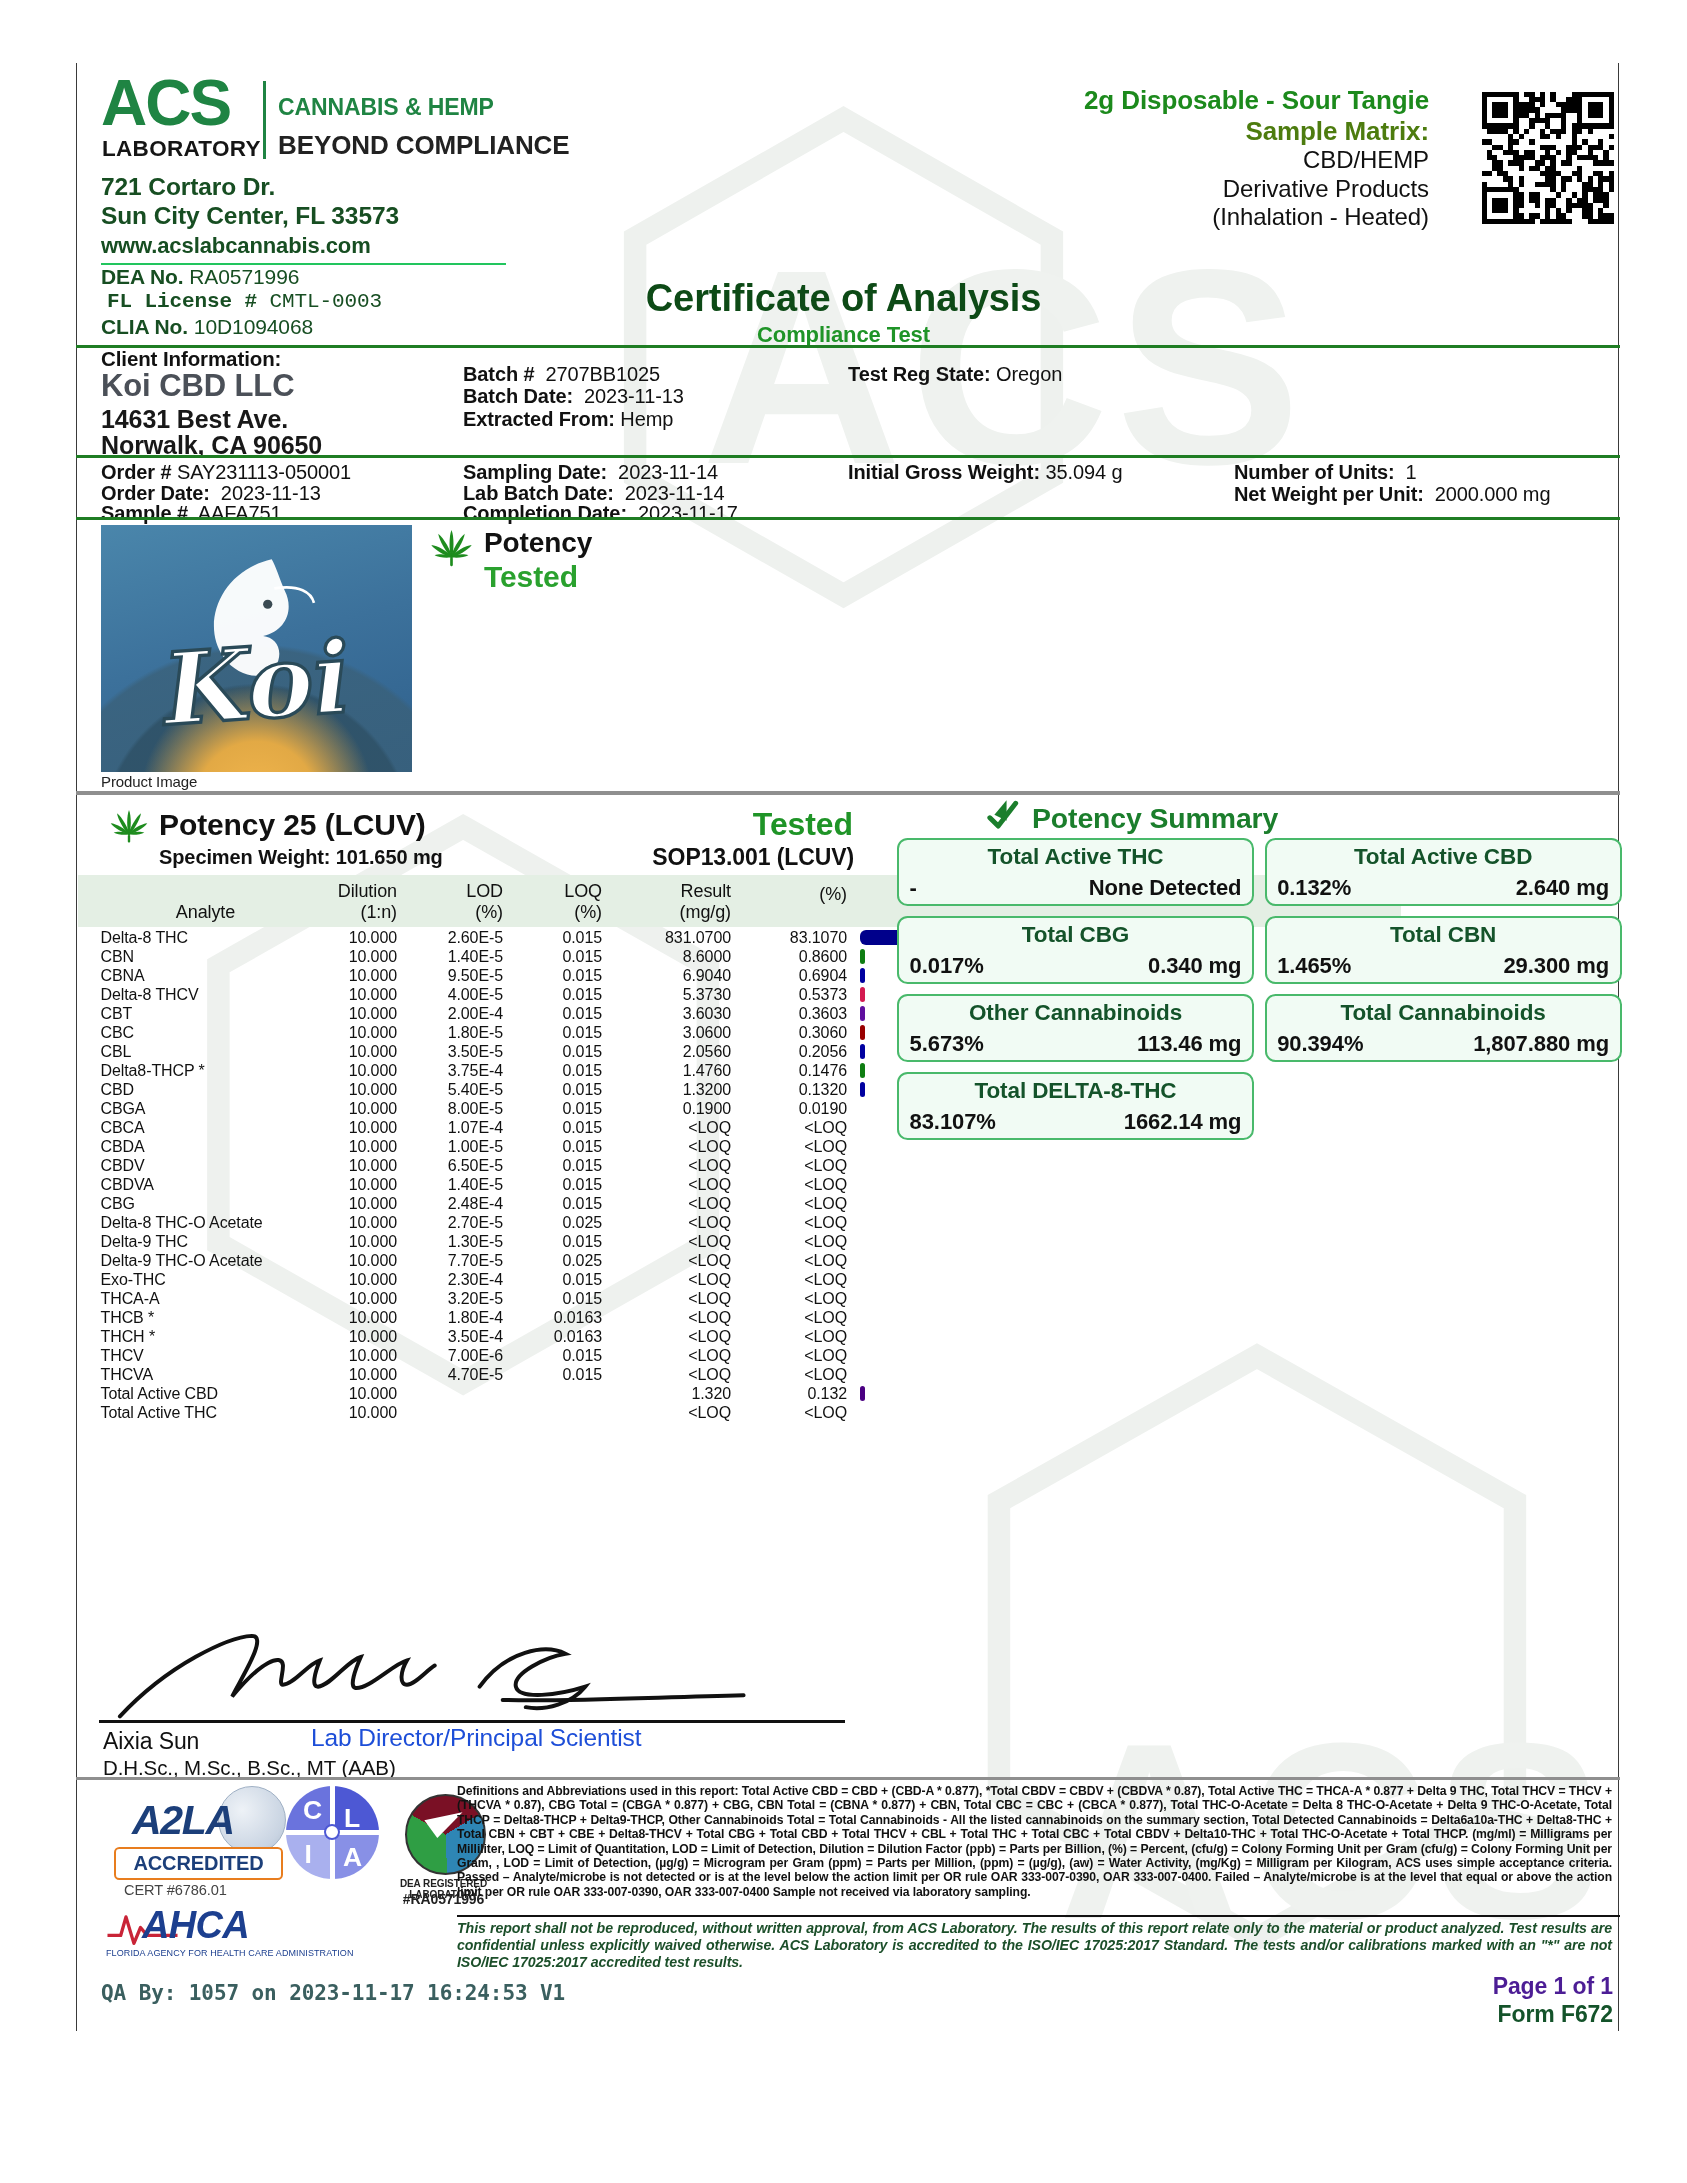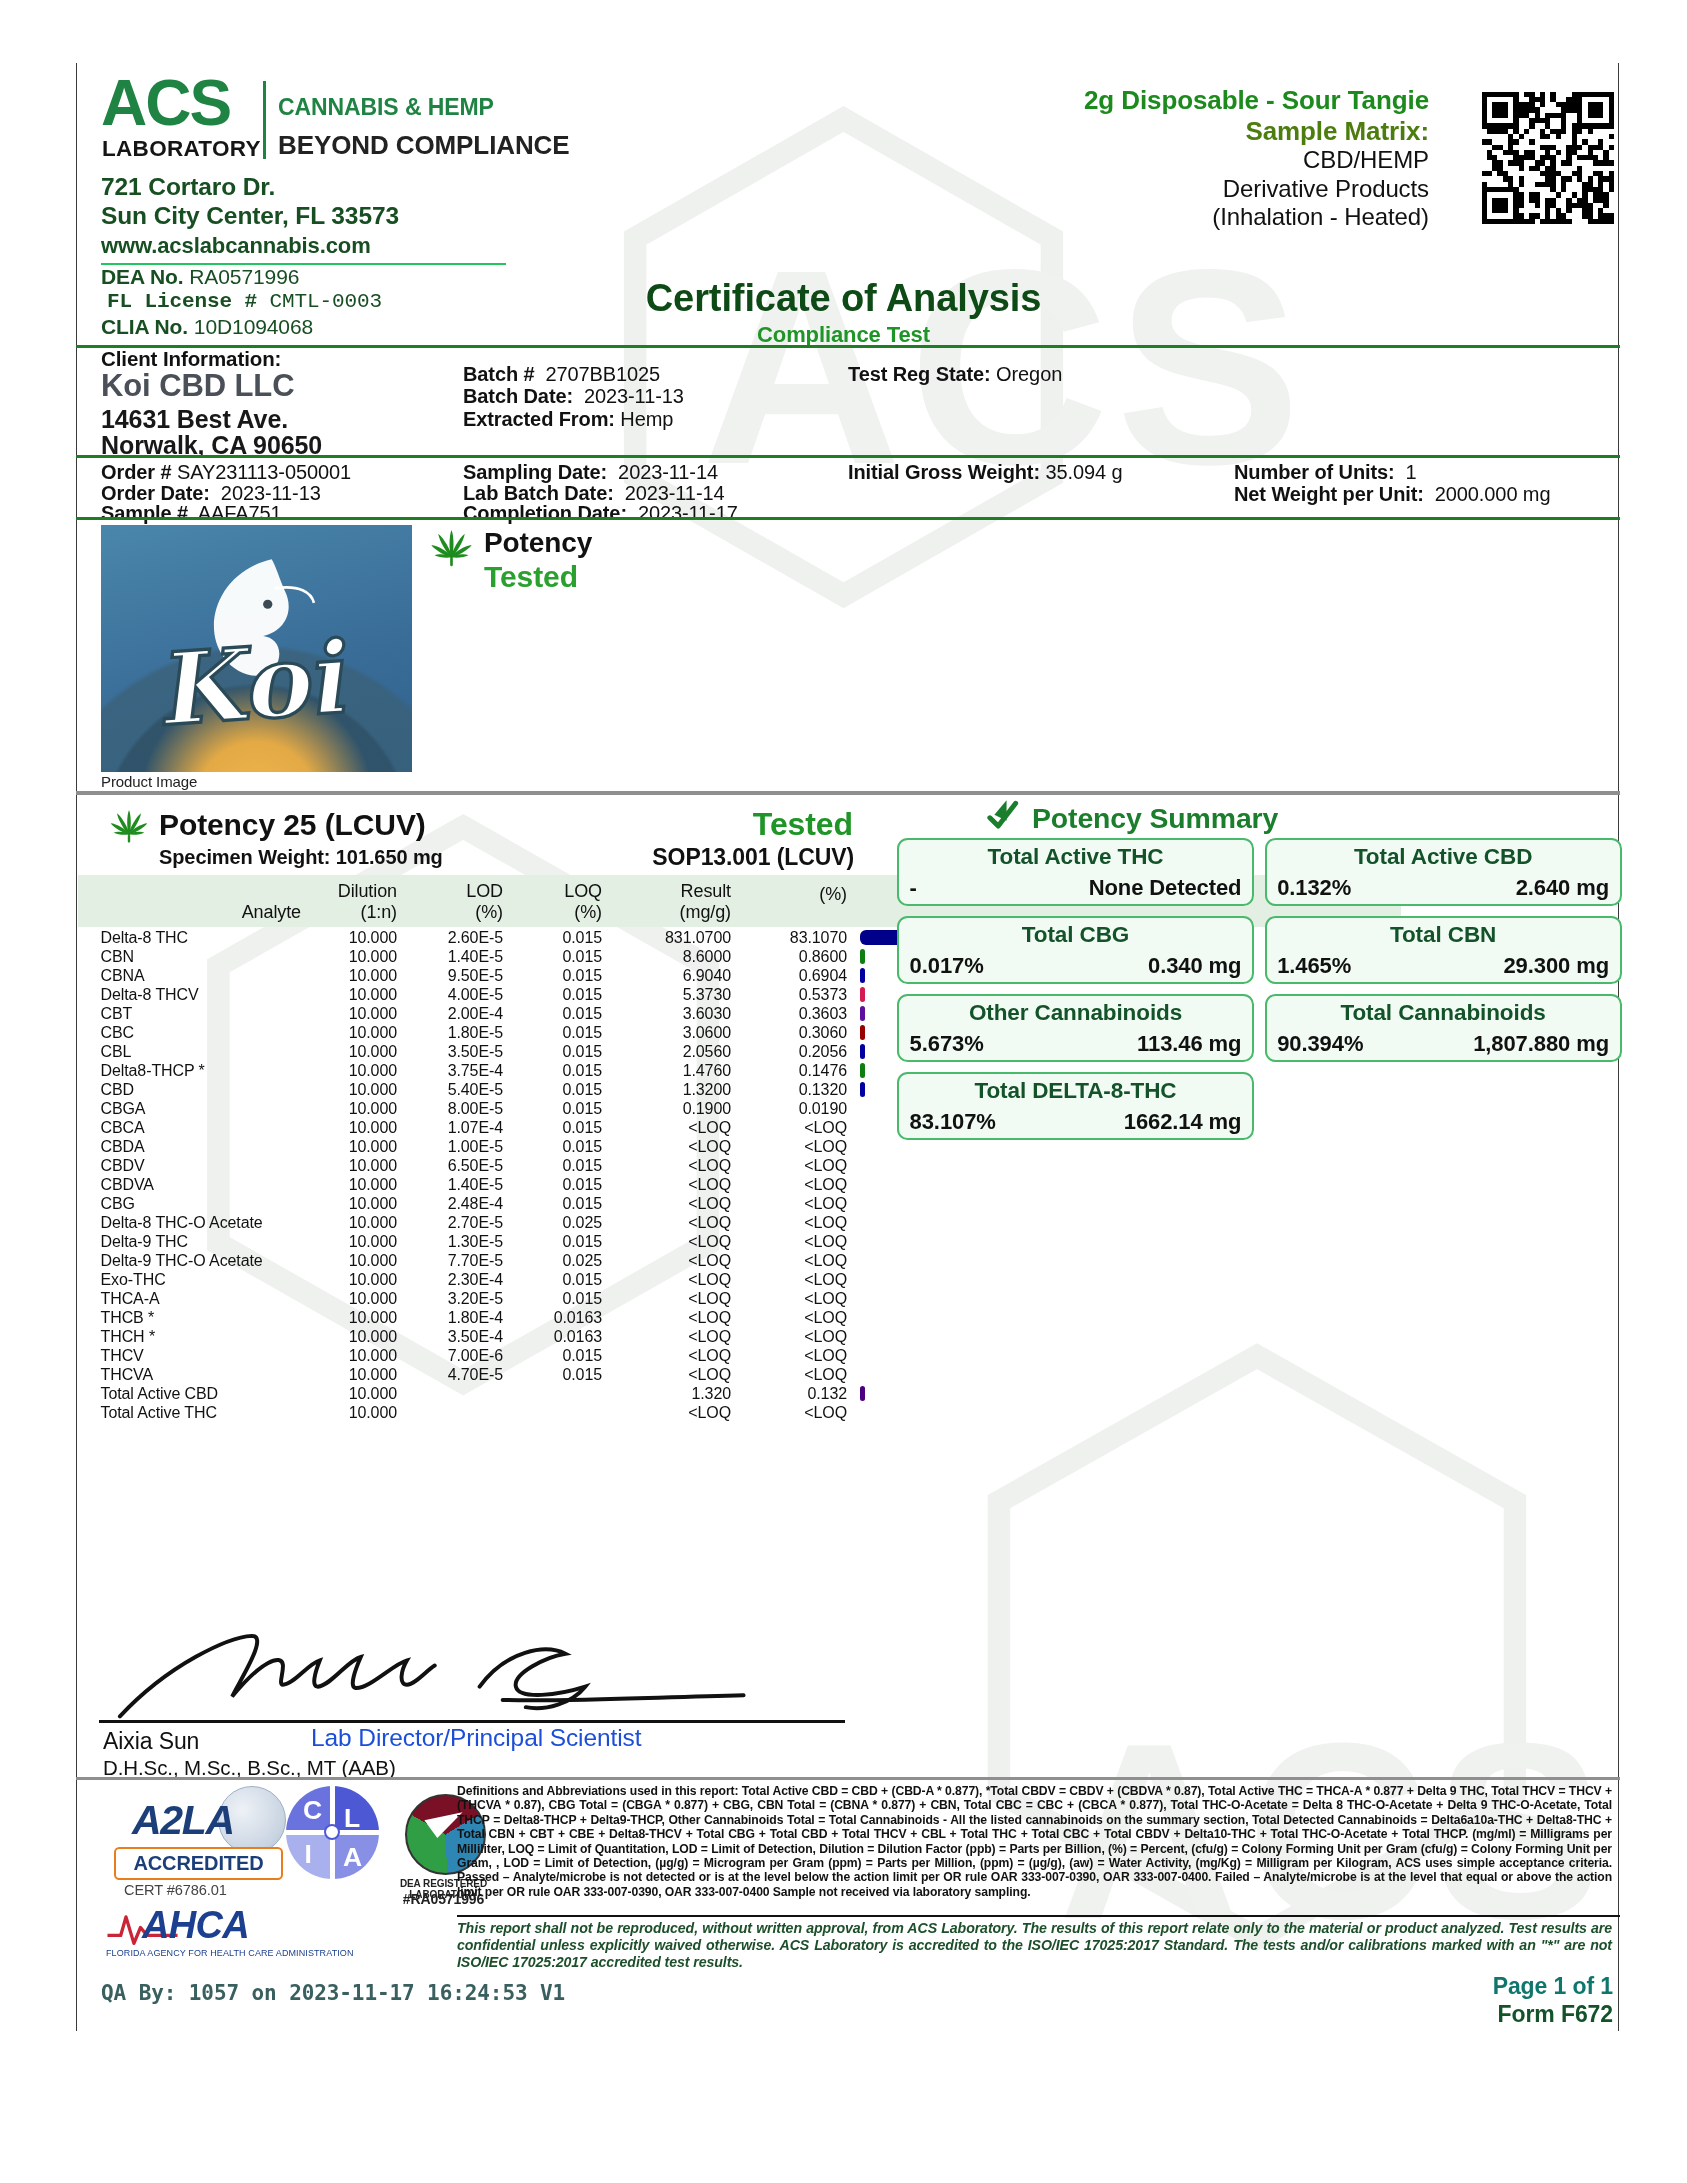--- a/index.html
+++ b/index.html
@@ -91,7 +91,7 @@
   .t-grid{display:grid;grid-template-columns:223px 96px 106px 99px 129px 116px 1fr;align-items:end;}
   .t-head{left:78px;top:875px;width:1323px;height:52px;background:#e4efe4;padding:0;}
   .t-head .h{font-size:18px;font-weight:400;color:#111;text-align:right;line-height:1.12;padding-bottom:5.3px;}
-  .t-head .h-analyte{text-align:right;padding-left:32px;}
+  .t-head .h-analyte{text-align:center;padding-left:32px;}
   .t-rows{left:78px;top:928px;width:1323px;}
   .t-row{height:19px;}
   .t-row .c-analyte{font-size:16px;text-align:left;padding-left:22.5px;line-height:19px;}

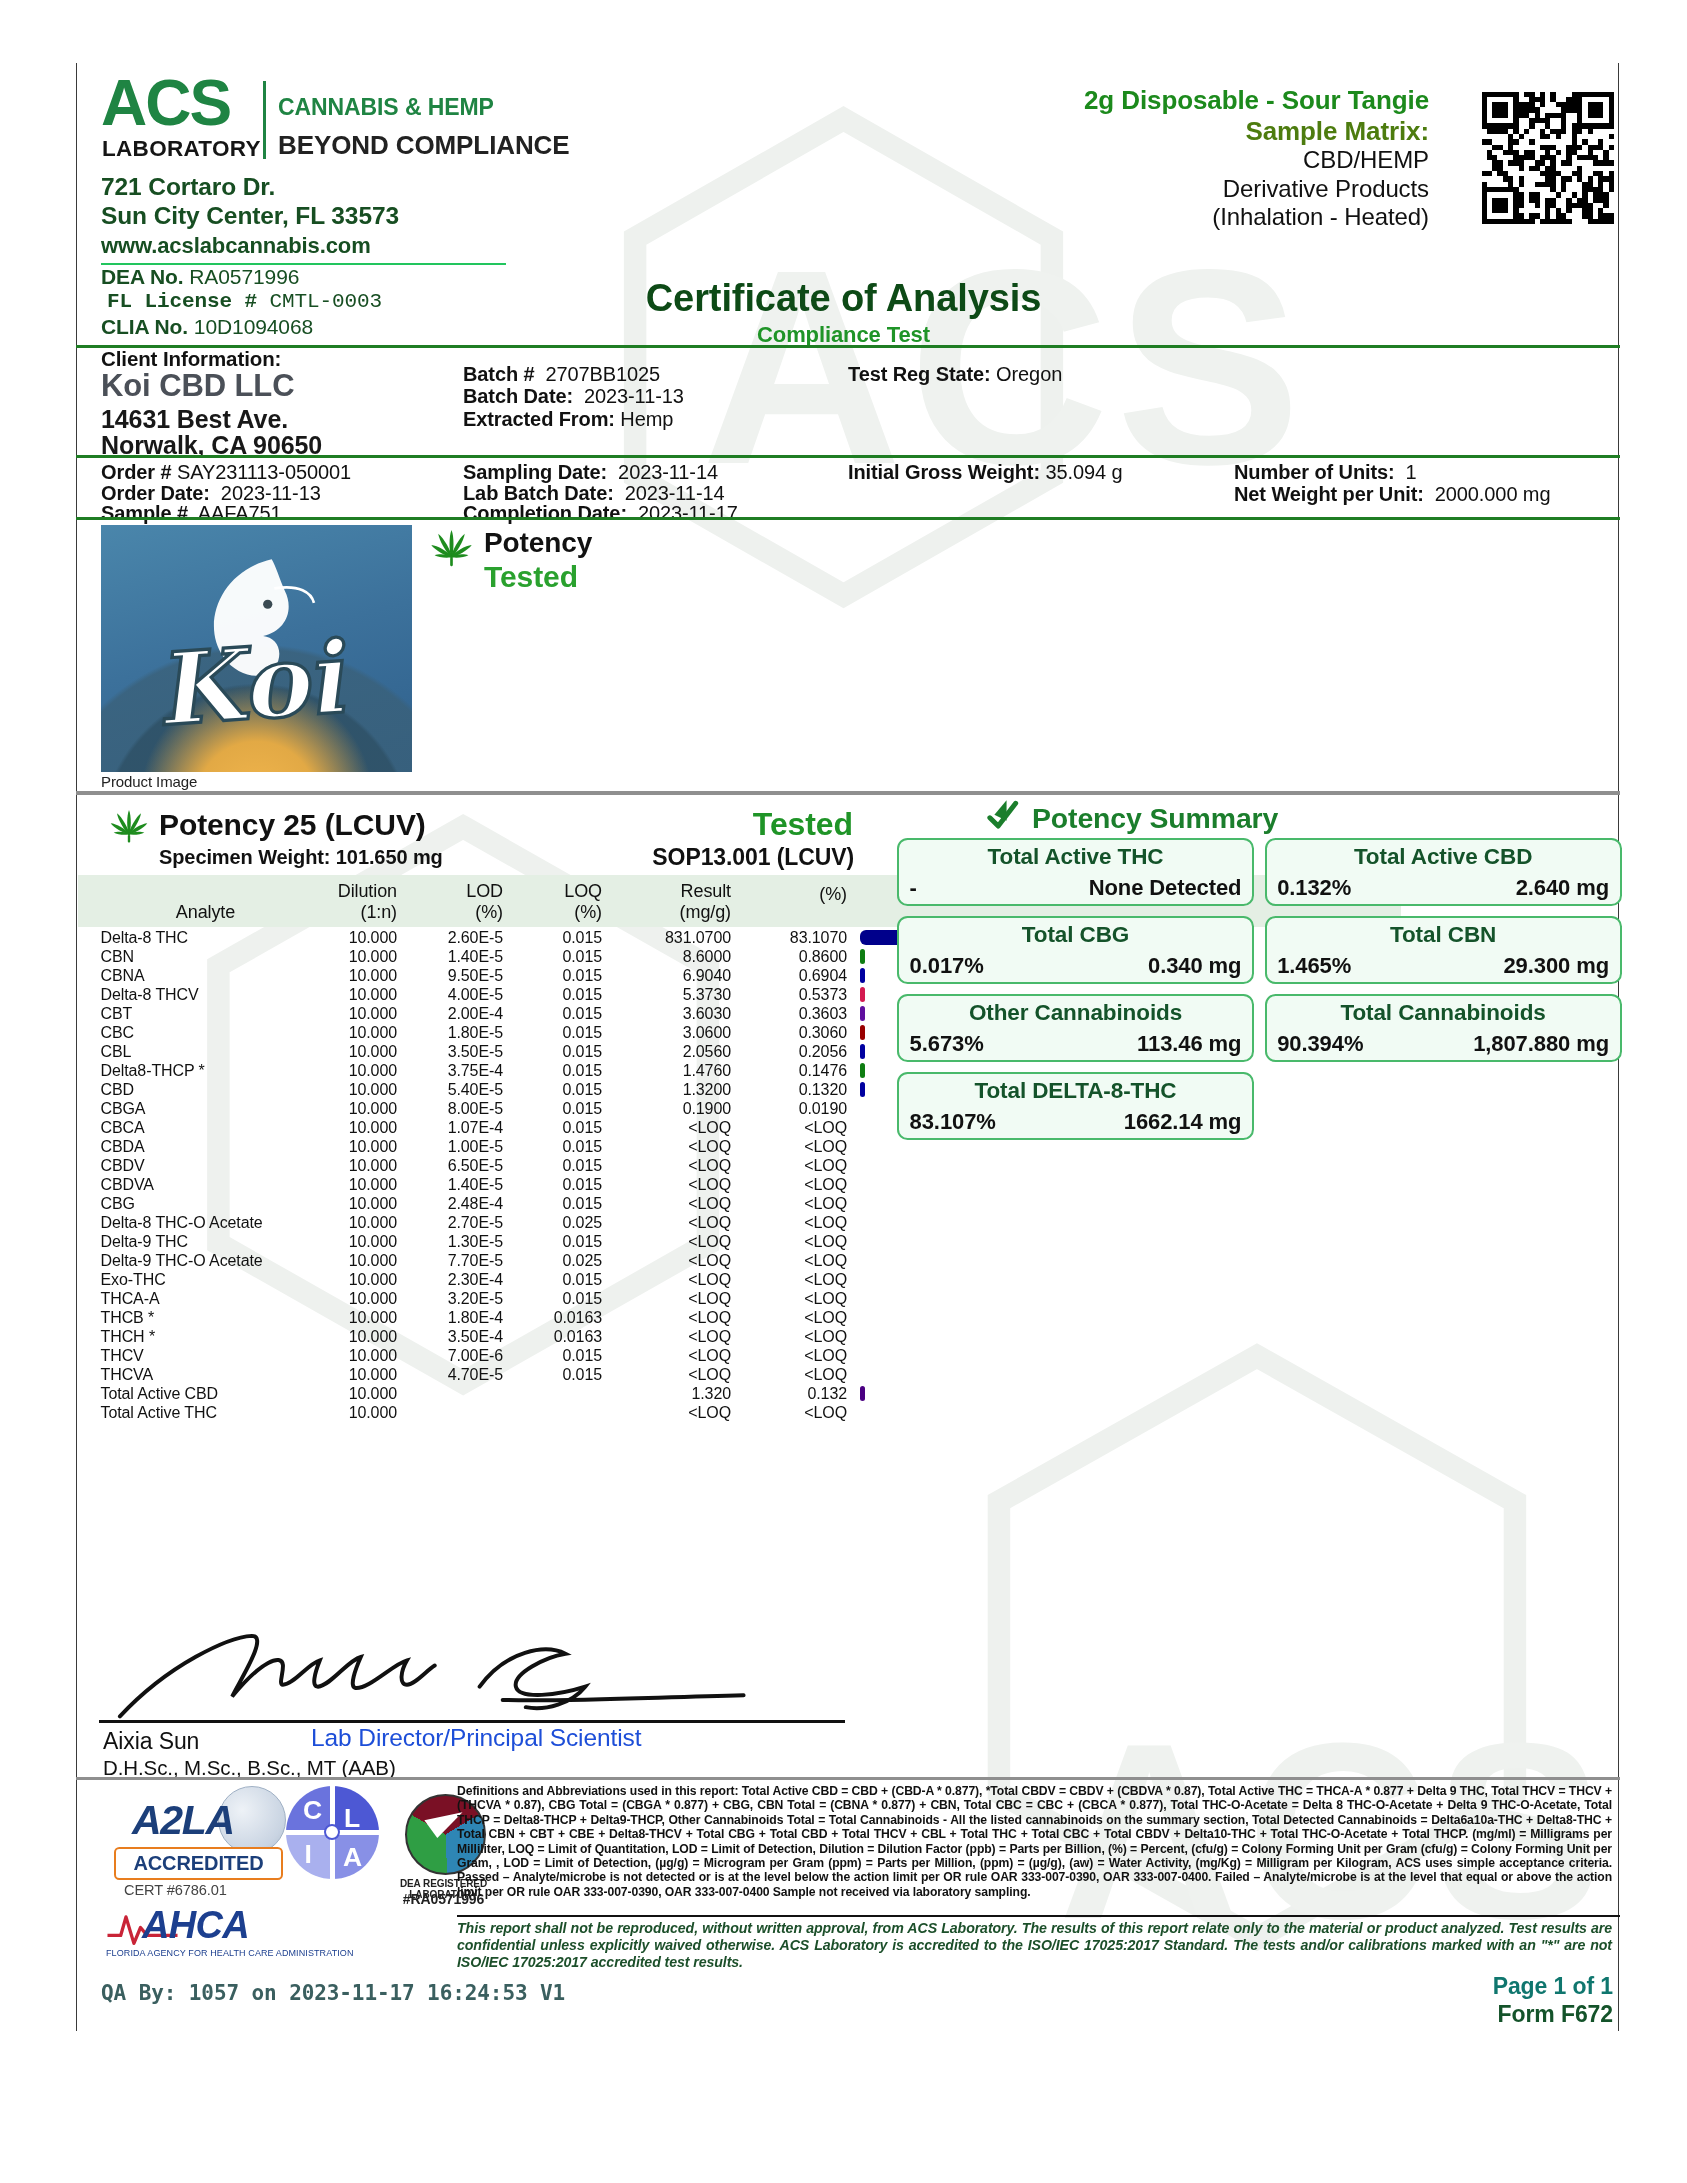--- a/index.html
+++ b/index.html
@@ -143,7 +143,7 @@
   .disclaimer{left:457px;top:1920px;width:1155px;font-size:14.2px;line-height:17px;font-weight:700;font-style:italic;color:#1c4f2a;text-align:justify;}
   
   .qa{left:101px;top:1981px;font-family:"DejaVu Sans Mono",monospace;font-size:21px;font-weight:700;color:#3a5f5f;}
-  .pg{left:1289px;top:1973px;width:324px;text-align:right;font-size:23px;font-weight:700;color:#0f766e;}
+  .pg{left:1289px;top:1973px;width:324px;text-align:right;font-size:23px;font-weight:700;color:#4c1d95;}
   .form{left:1289px;top:2001px;width:324px;text-align:right;font-size:23px;font-weight:700;color:#14532a;}
 </style>
 </head>

